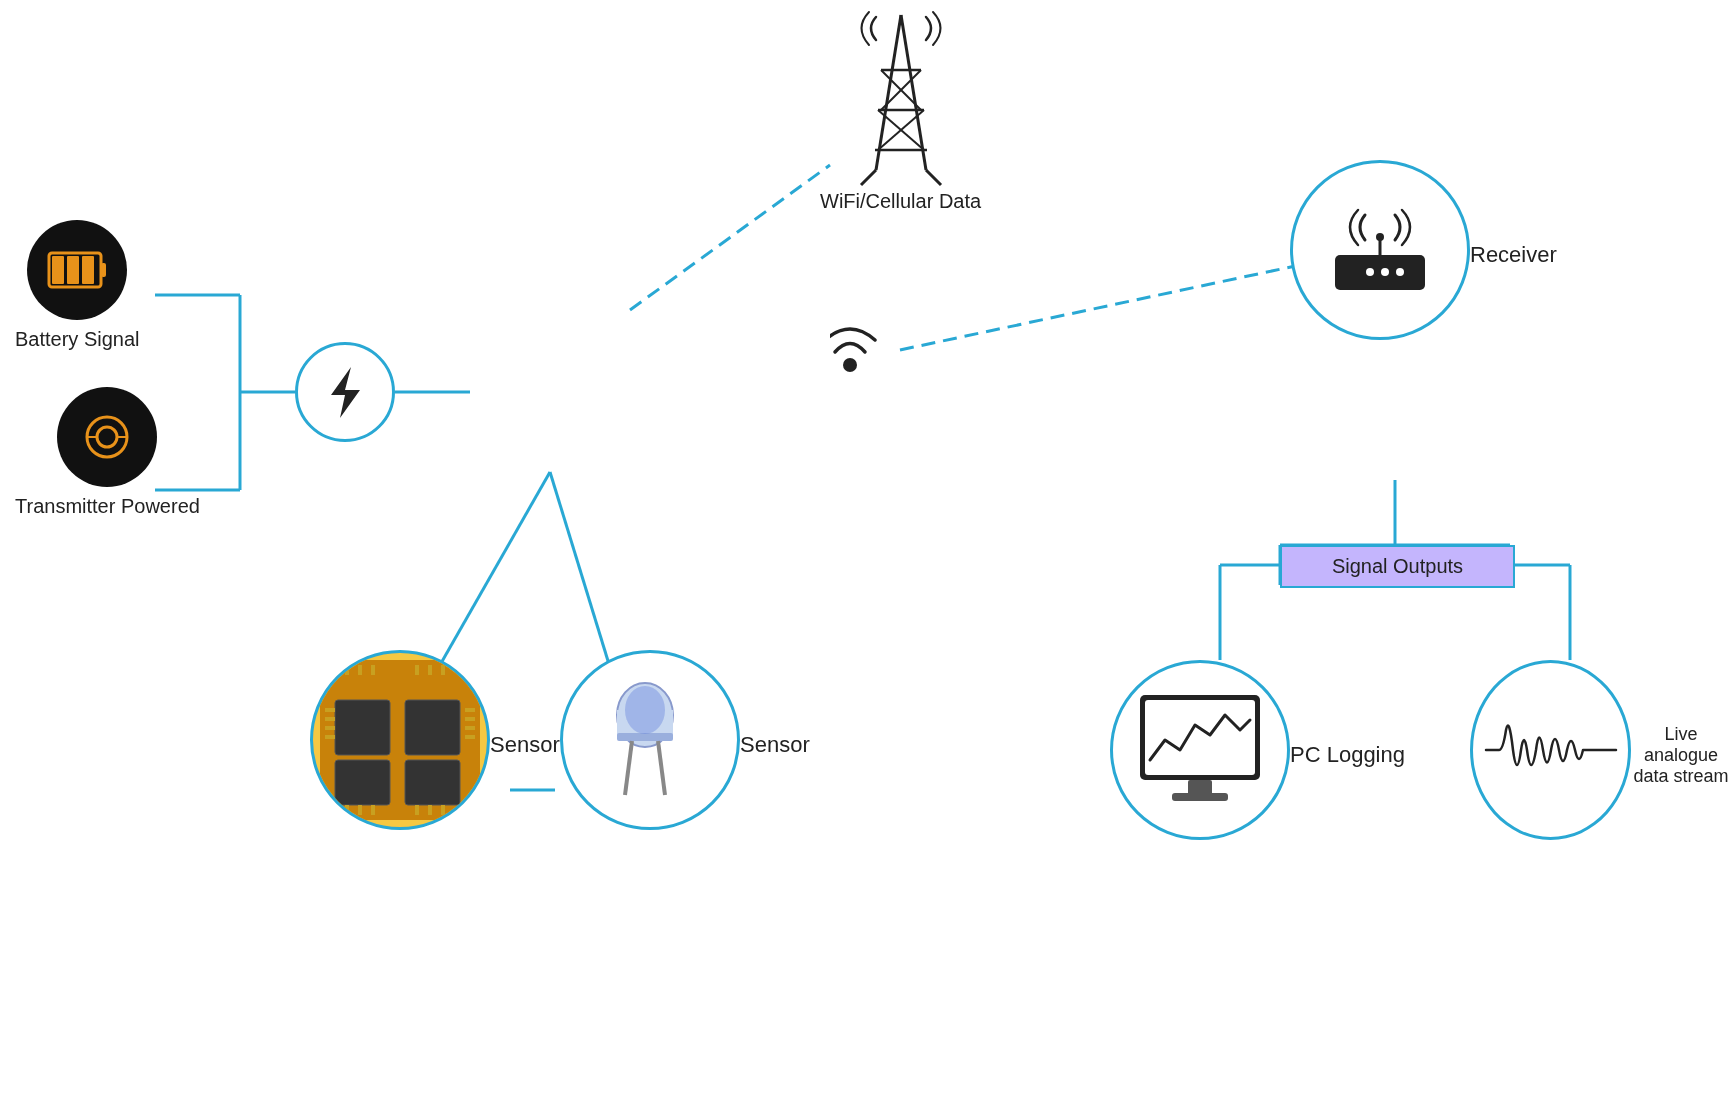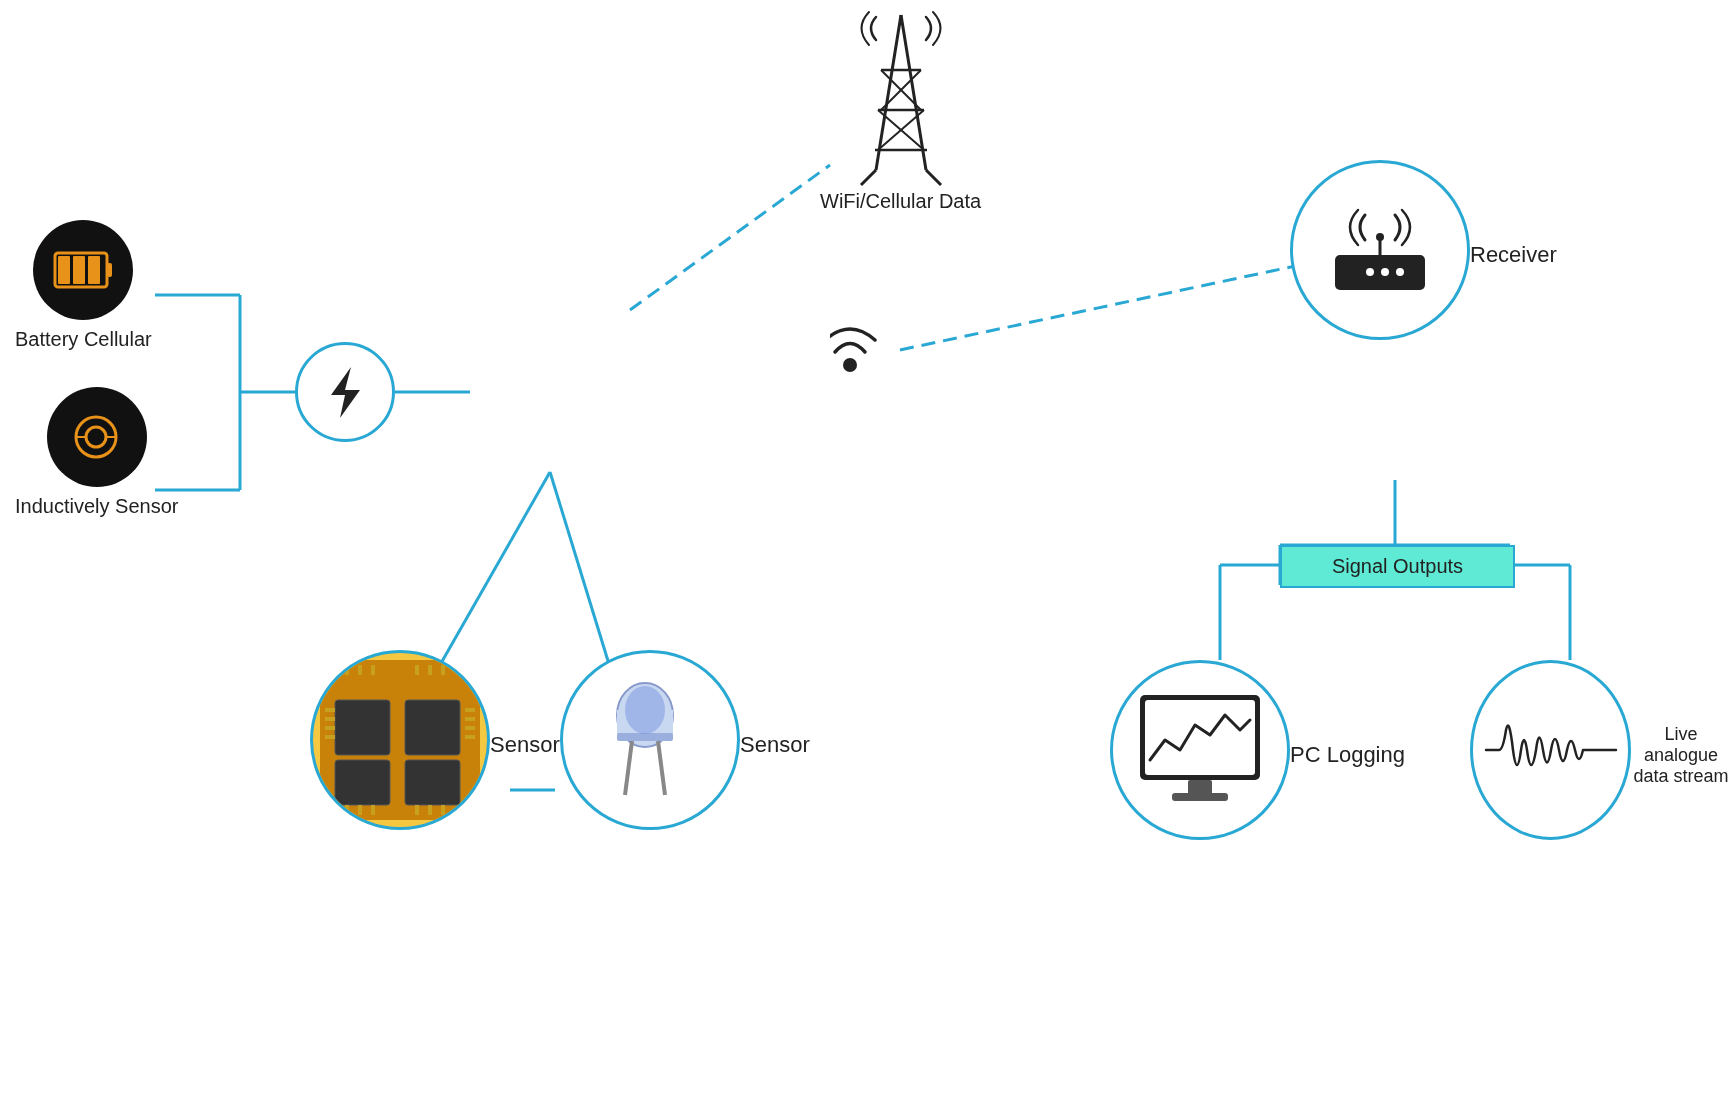--- a/index.html
+++ b/index.html
@@ -169,7 +169,7 @@
           <rect x="35" y="11" width="12" height="28" rx="1" fill="#e8921a"></rect>
         </svg>
       </div>
-      <div class="power-label">Battery Cellular</div>
+      <div class="power-label">Battery Signal</div>
     </div>
     <div class="power-item" style="margin-top: 18px;">
       <div class="power-circle">

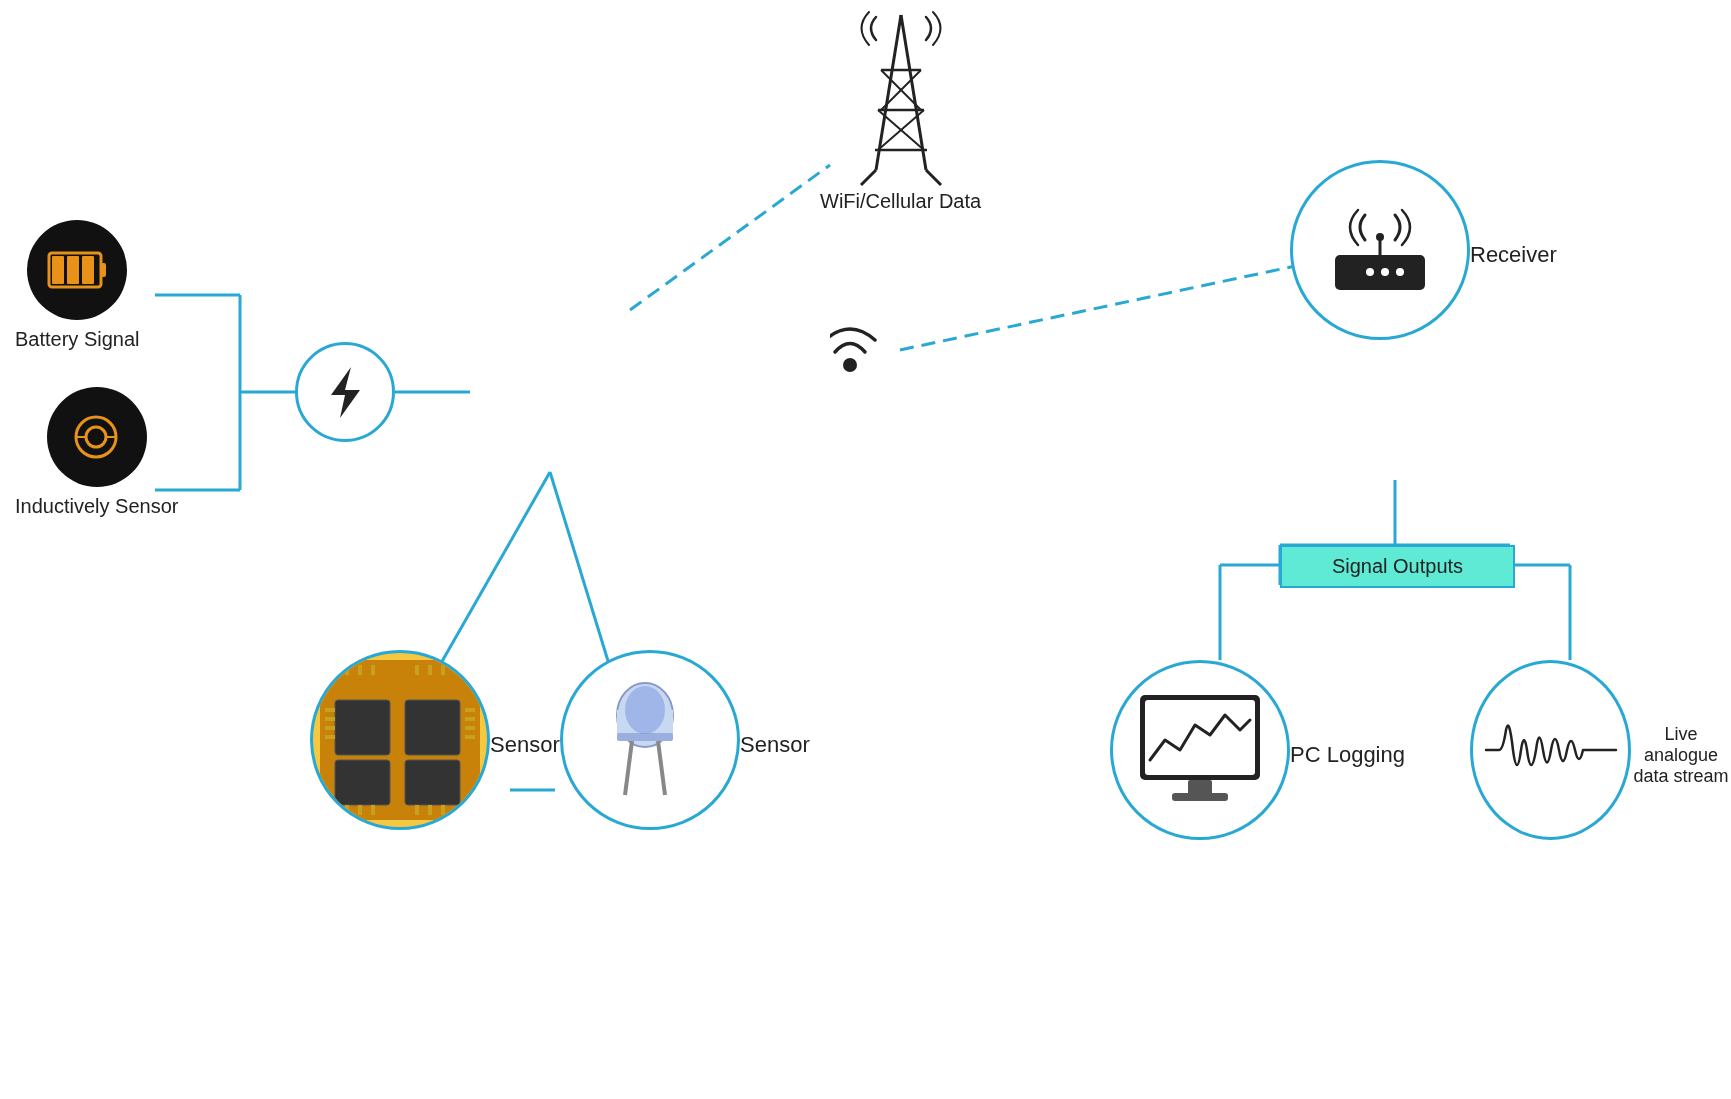--- a/index.html
+++ b/index.html
@@ -181,7 +181,7 @@
           <line x1="42" y1="27" x2="52" y2="27" stroke="#e8921a" stroke-width="2"></line>
         </svg>
       </div>
-      <div class="power-label">Inductively Sensor</div>
+      <div class="power-label">Transmitter Powered</div>
     </div>
   </div>
 

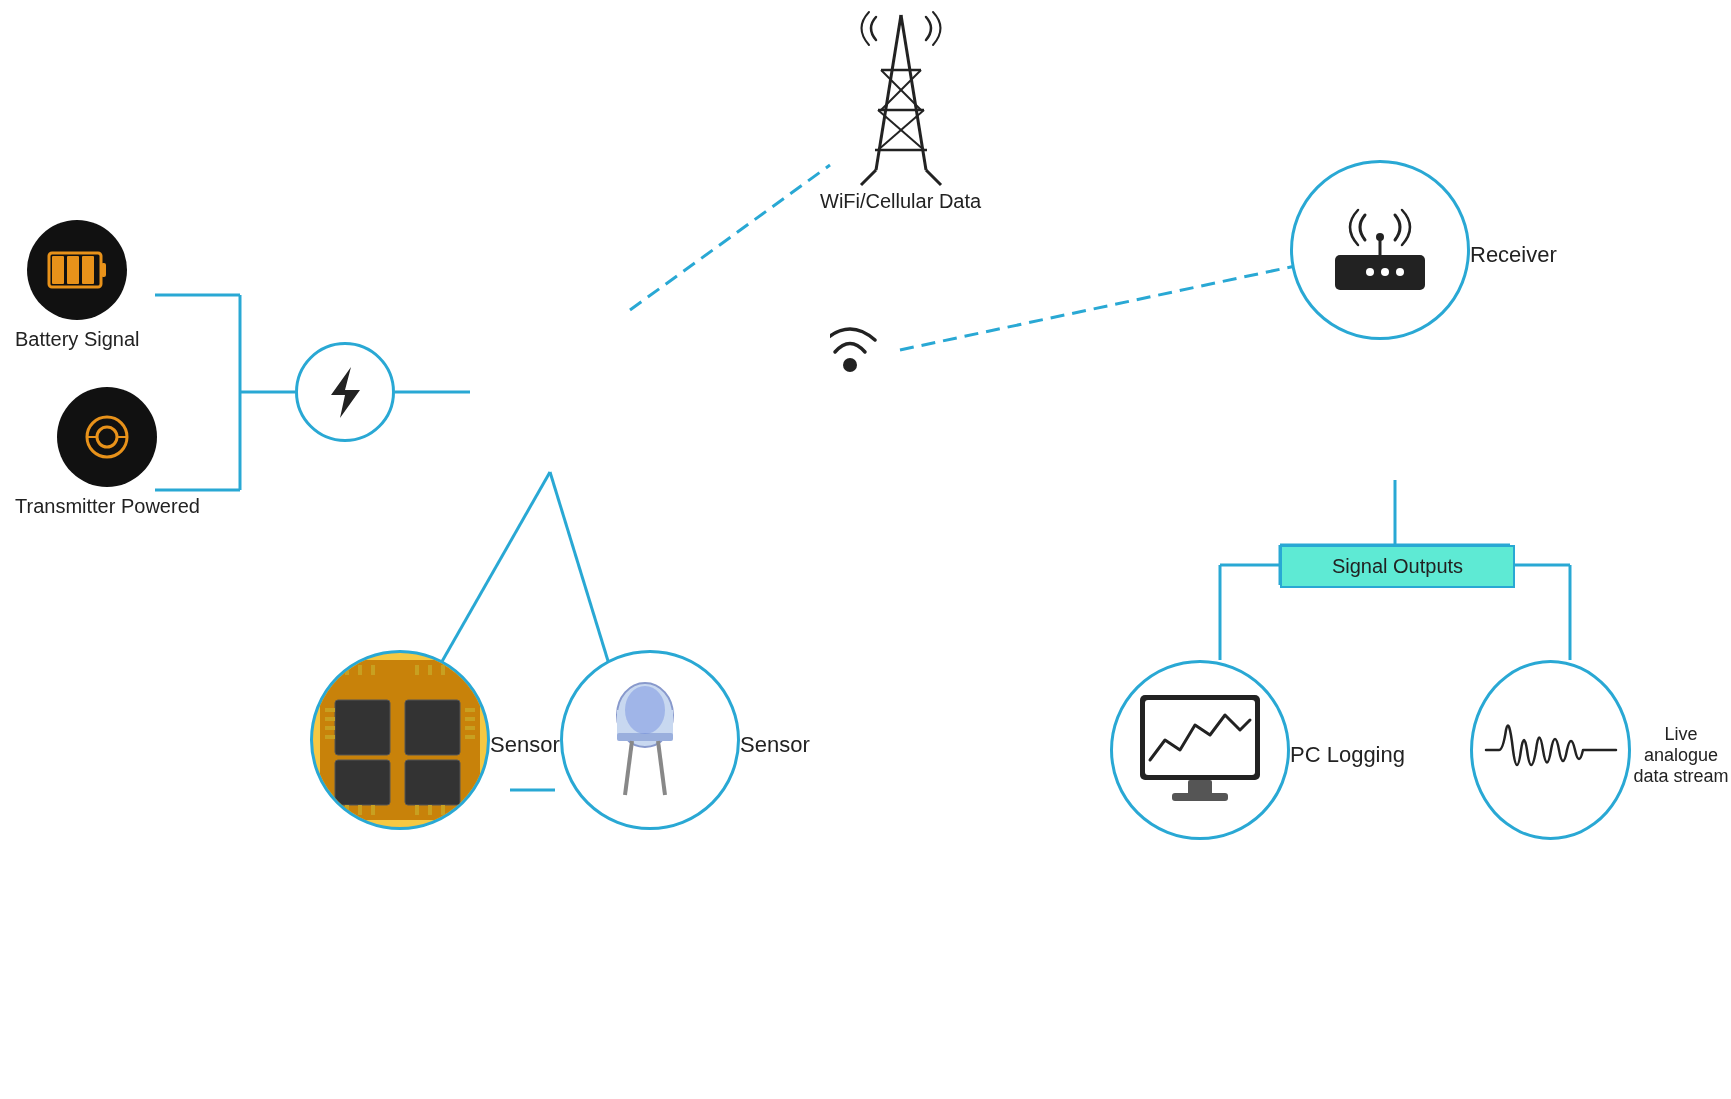--- a/index.html
+++ b/index.html
@@ -95,7 +95,7 @@
     .signal-box {
       position: absolute;
       border: 2px solid #29a8d4;
-      background: #5eead4;
+      background: #c4b5fd;
       padding: 8px 20px;
       font-size: 20px;
       color: #222;

